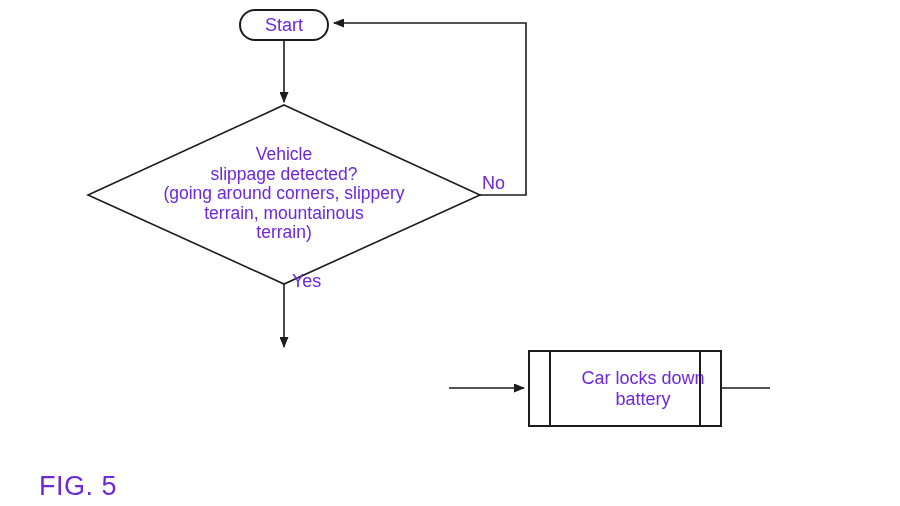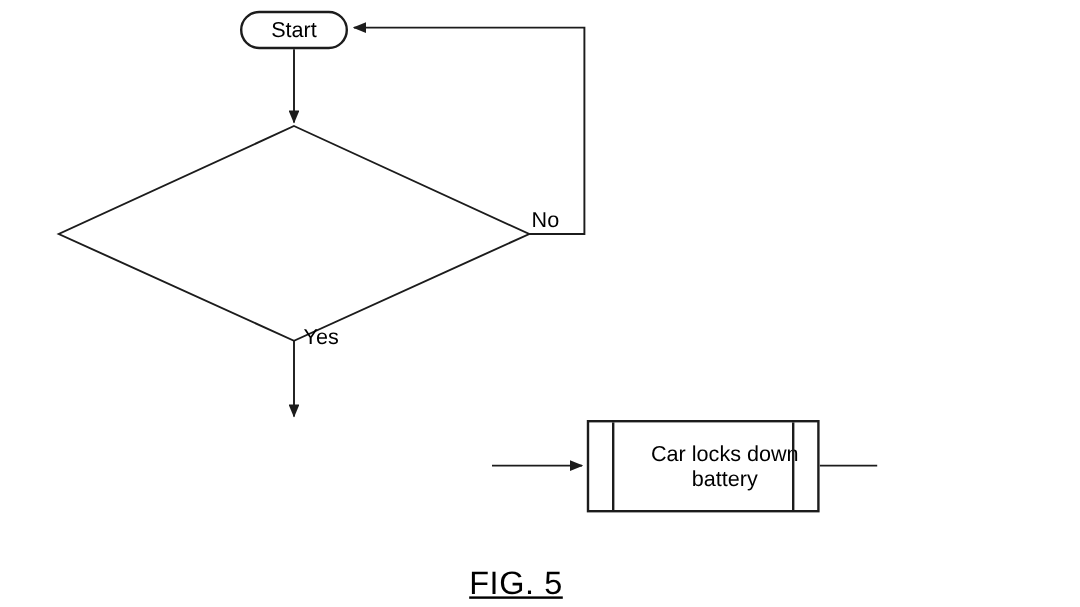--- a/index.html
+++ b/index.html
@@ -13,8 +13,9 @@
     height: 506px;
     background: #ffffff;
     font-family: "Liberation Sans", sans-serif;
-    color: #000000;
+    color: #6d28d9;
     overflow: hidden;
+    margin-left: 39px;
   }
   .lines-layer {
     position: absolute;

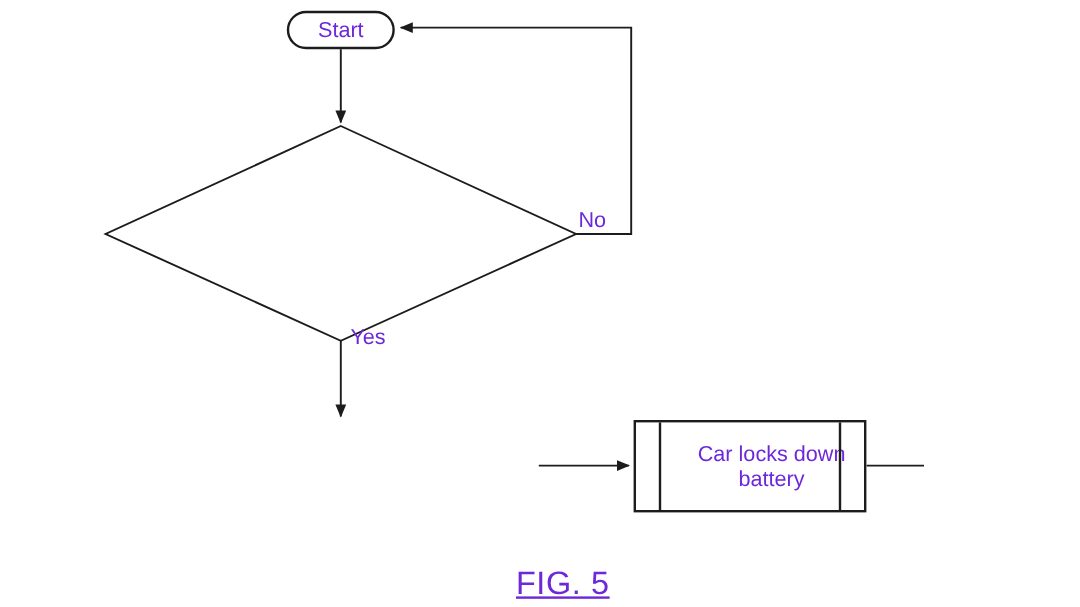--- a/index.html
+++ b/index.html
@@ -113,6 +113,11 @@
     <span>Start</span>
   </div>
 
+  <div class="diamond-text">Vehicle
+slippage detected?
+(going around corners, slippery
+terrain, mountainous
+terrain)</div>
 
   <div class="edge-label no">No</div>
   <div class="edge-label yes">Yes</div>

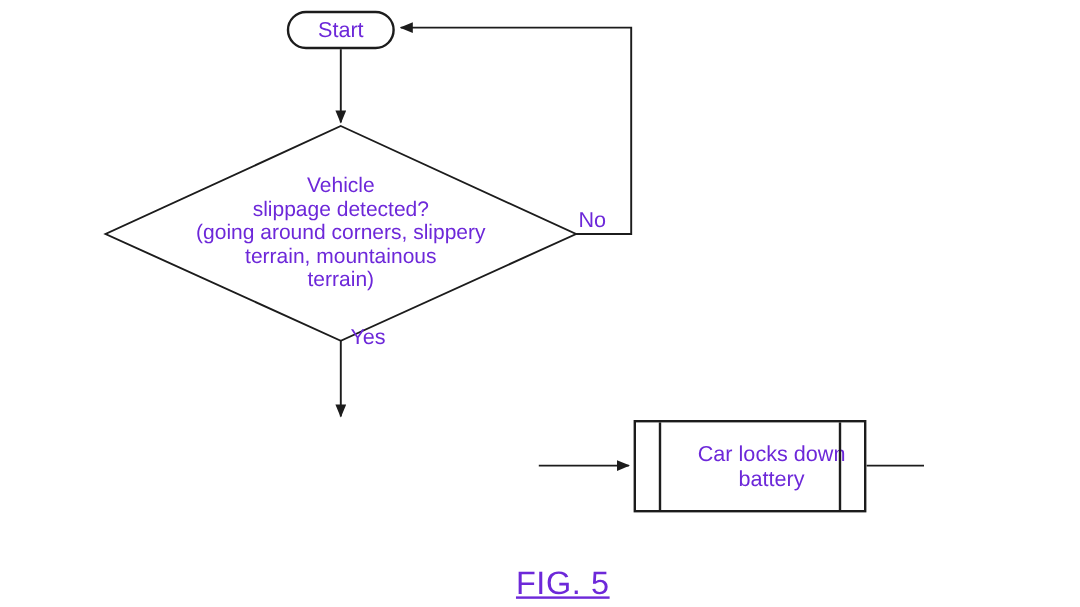--- a/index.html
+++ b/index.html
@@ -78,10 +78,8 @@
     left: 0;
     top: 471px;
     width: 860px;
-    text-align: center;
     font-size: 27px;
     letter-spacing: 0.5px;
-    text-decoration: underline;
   }
 </style>
 </head>

